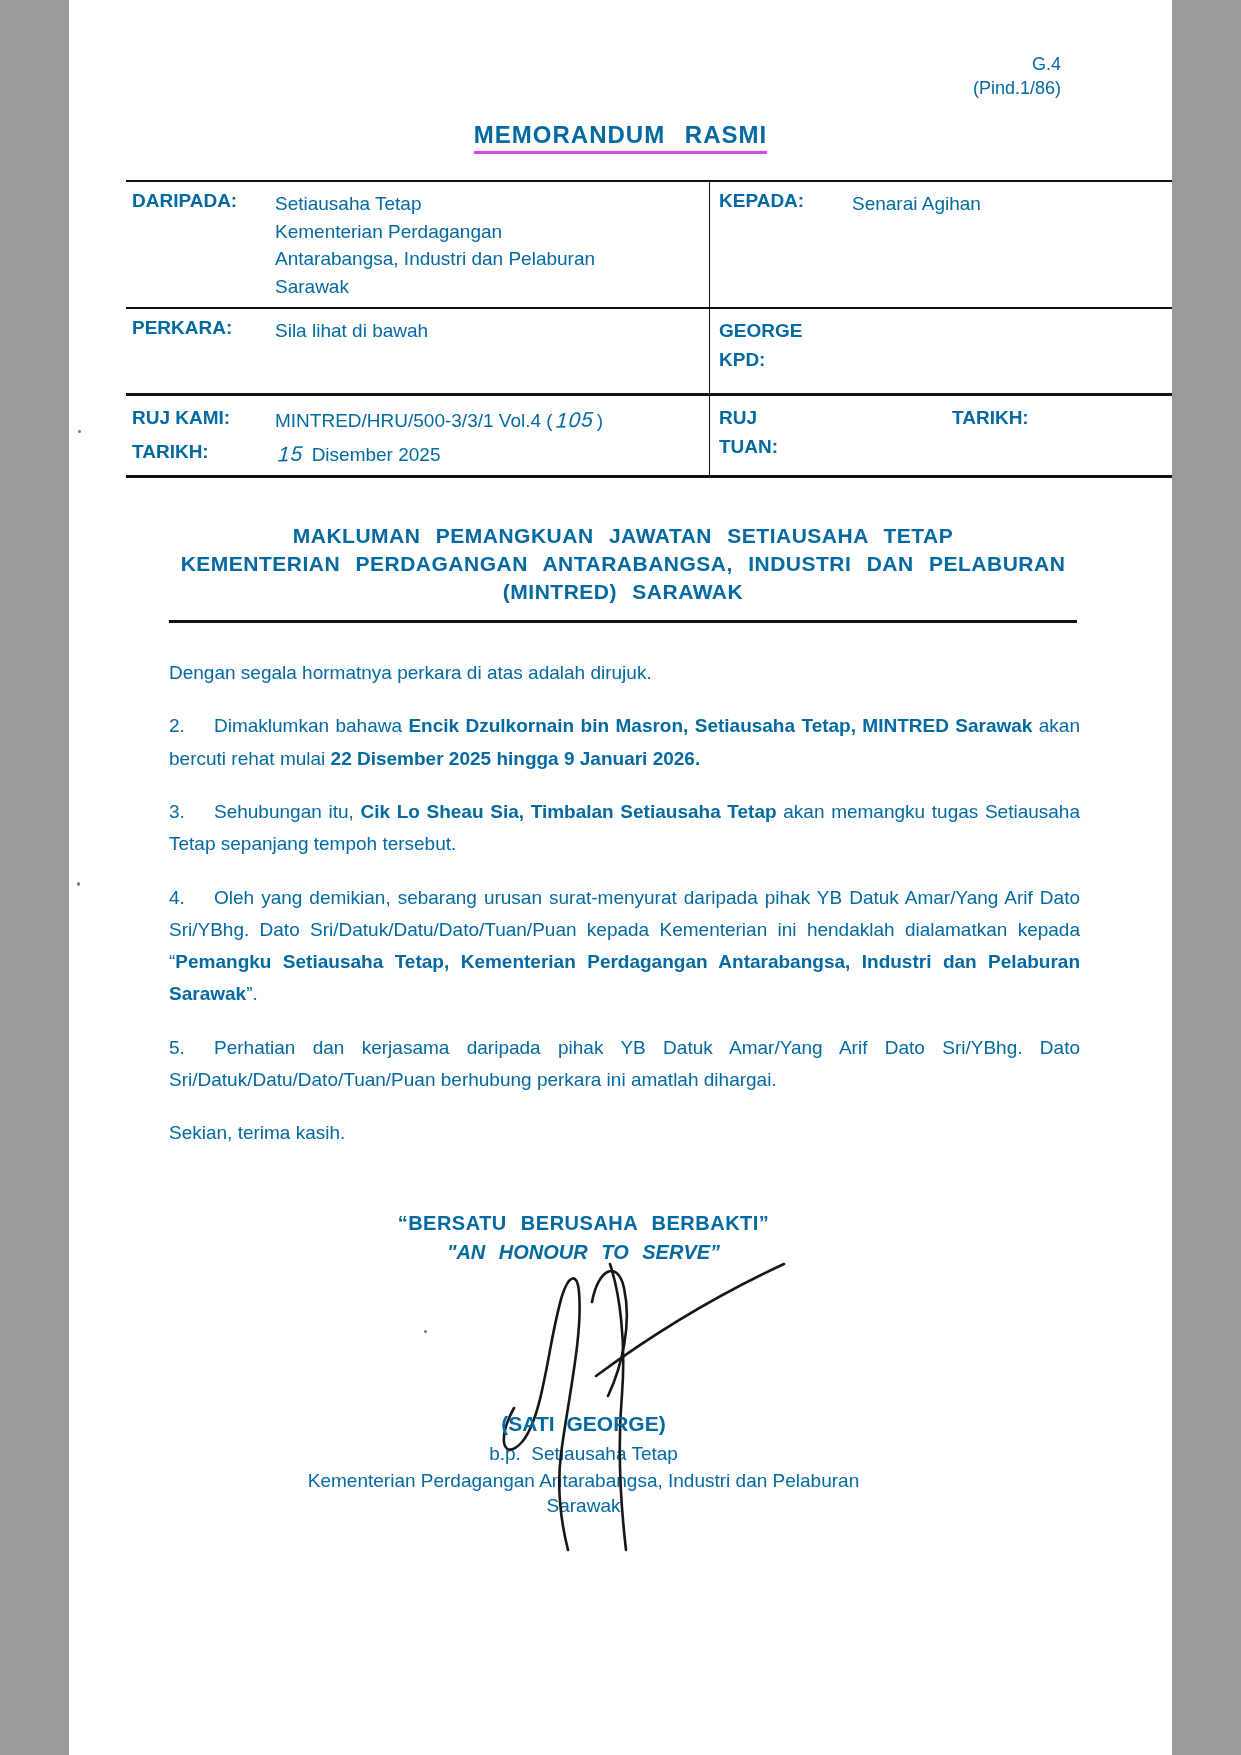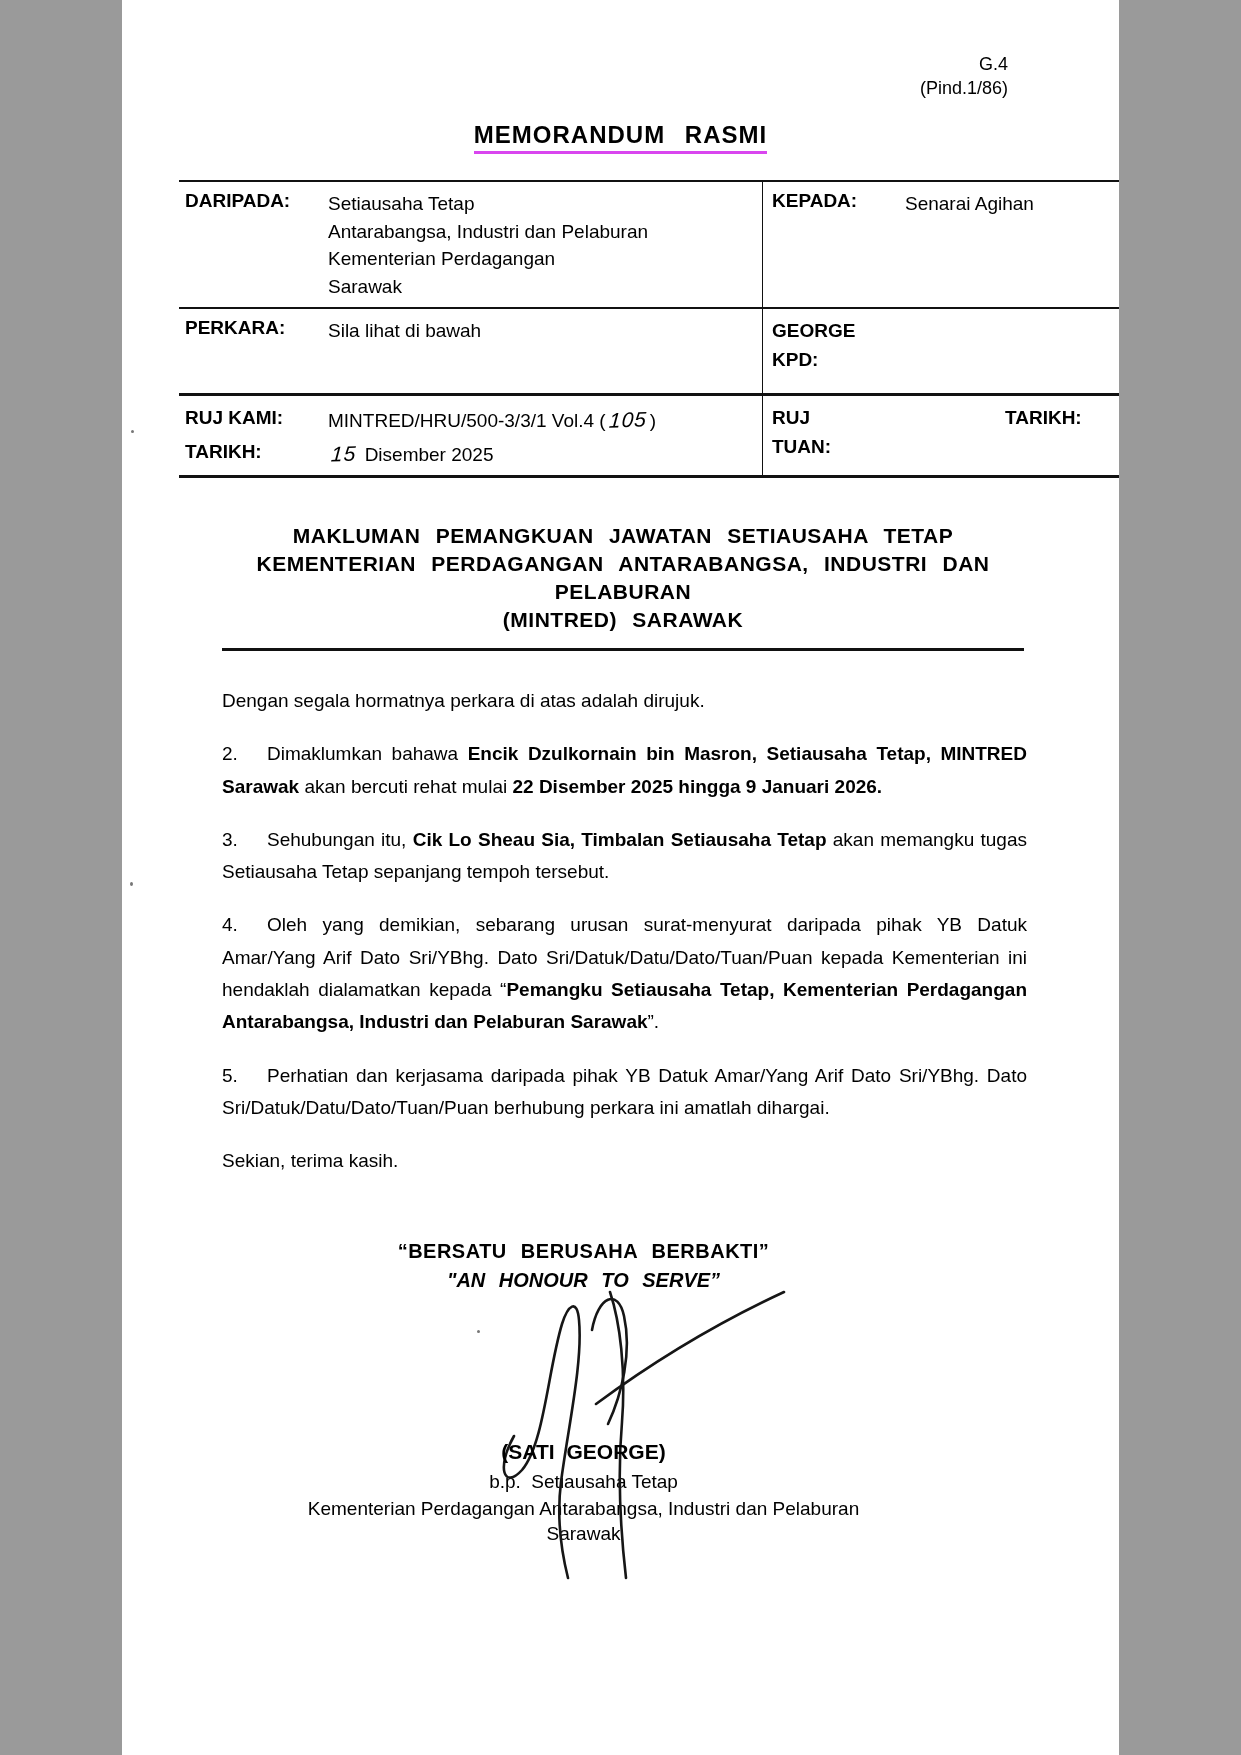--- a/index.html
+++ b/index.html
@@ -5,10 +5,10 @@
   html,body{margin:0;padding:0;background:#9a9a9a;}
   .page{
     position:relative;
-    width:997px;height:1755px;
+    width:1103px;height:1755px;
     margin:0 auto;
     background:#ffffff;
-    color:#000000;
+    color:#0369a1;
     font-family:"Liberation Sans", sans-serif;
     font-size:19px;
     overflow:hidden;

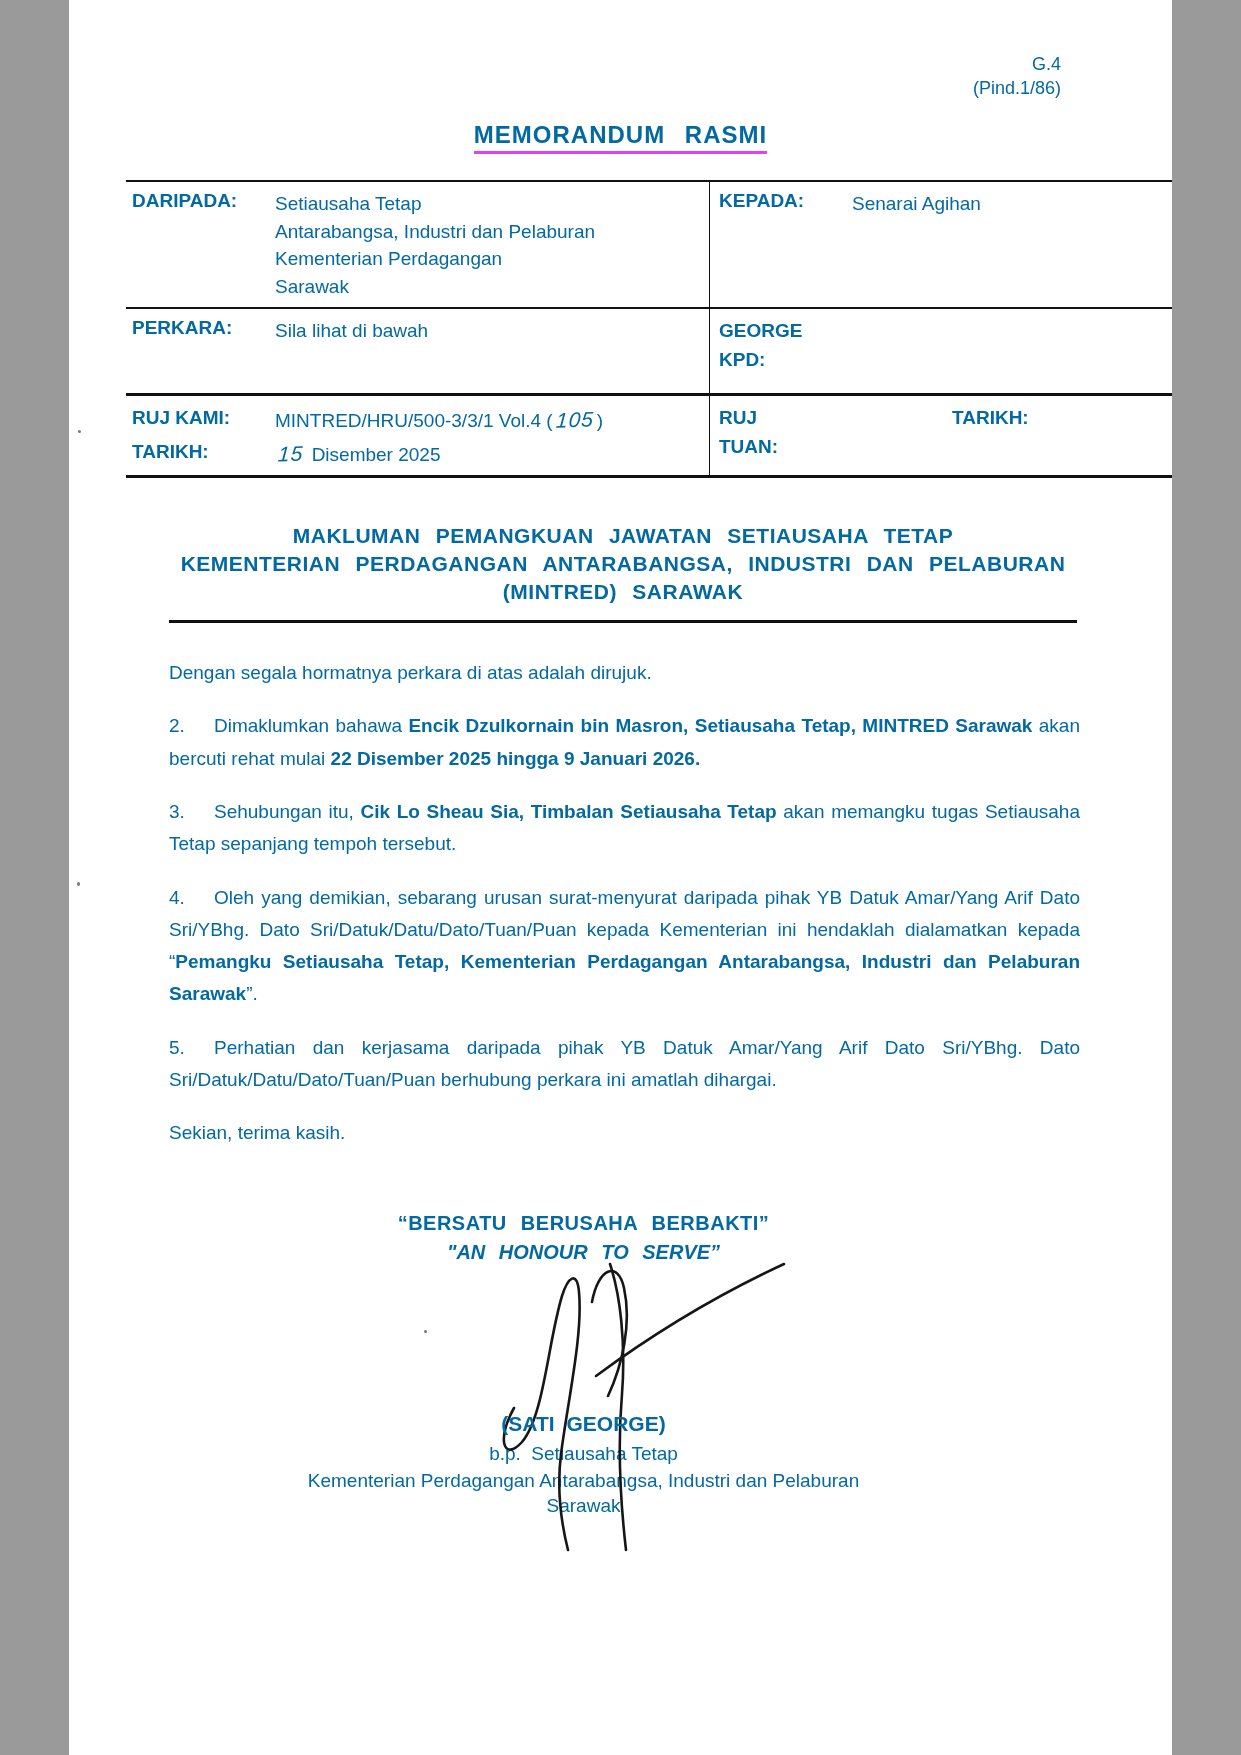--- a/index.html
+++ b/index.html
@@ -126,8 +126,8 @@
         <span class="lbl">DARIPADA:</span>
         <span class="val">
           <span style="display:block">Setiausaha Tetap</span>
+          <span style="display:block">Kementerian Perdagangan</span>
           <span style="display:block">Antarabangsa, Industri dan Pelaburan</span>
-          <span style="display:block">Kementerian Perdagangan</span>
           <span style="display:block">Sarawak</span>
         </span>
       </div>

